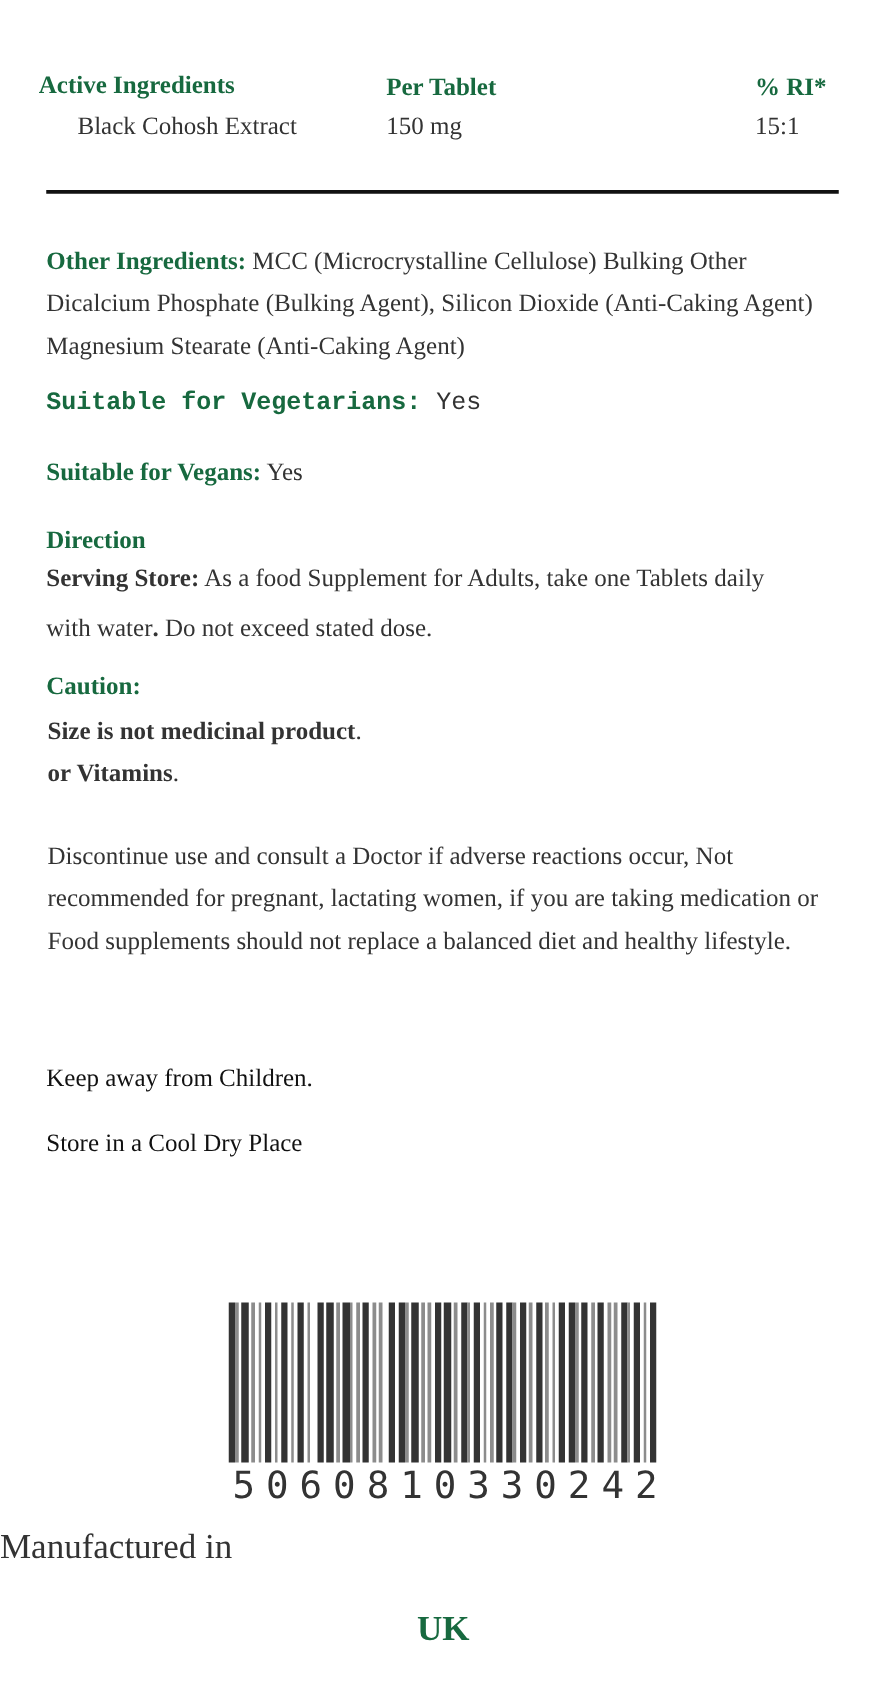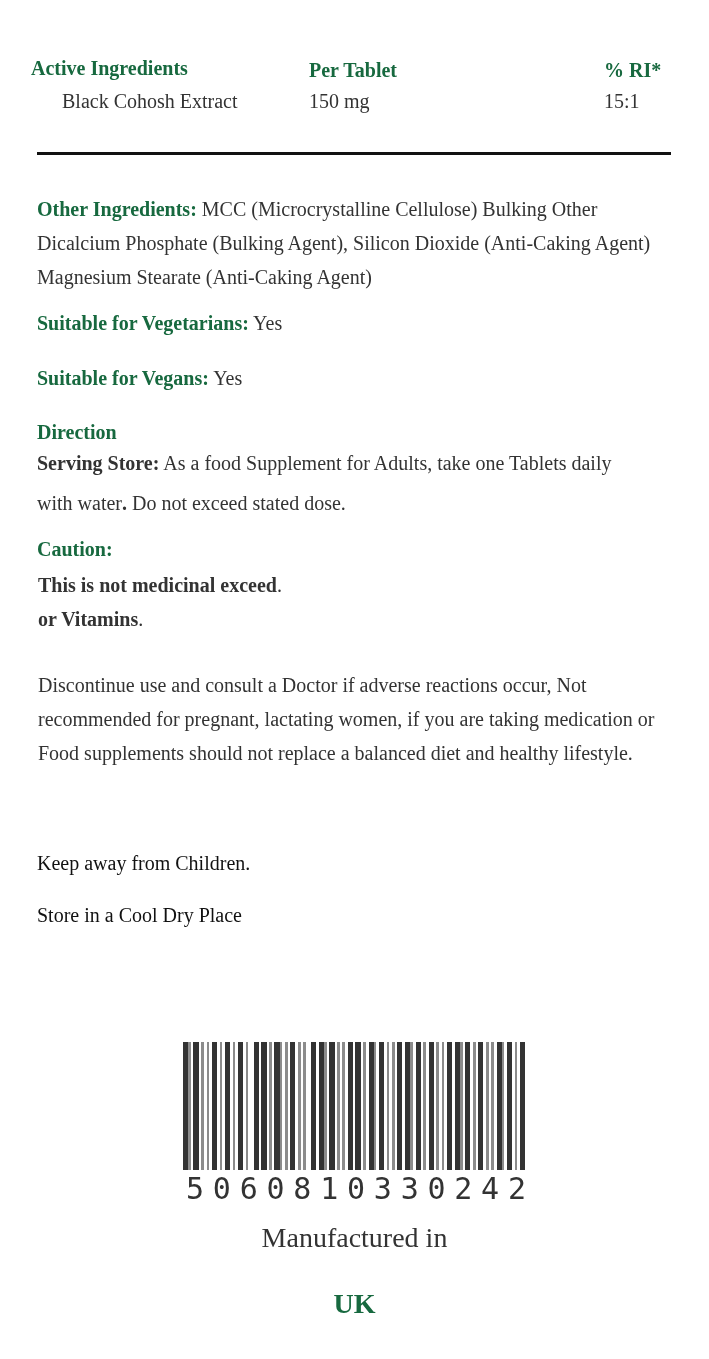--- a/index.html
+++ b/index.html
@@ -48,7 +48,7 @@
   <div>Magnesium Stearate (Anti-Caking Agent)</div>
 </div>
 
-<div class="para" style="top:306px;">
+<div class="para" style="top:306px;font-family:Liberation Mono, monospace;">
   <span class="lbl">Suitable for Vegetarians:</span><span> Yes</span>
 </div>
 

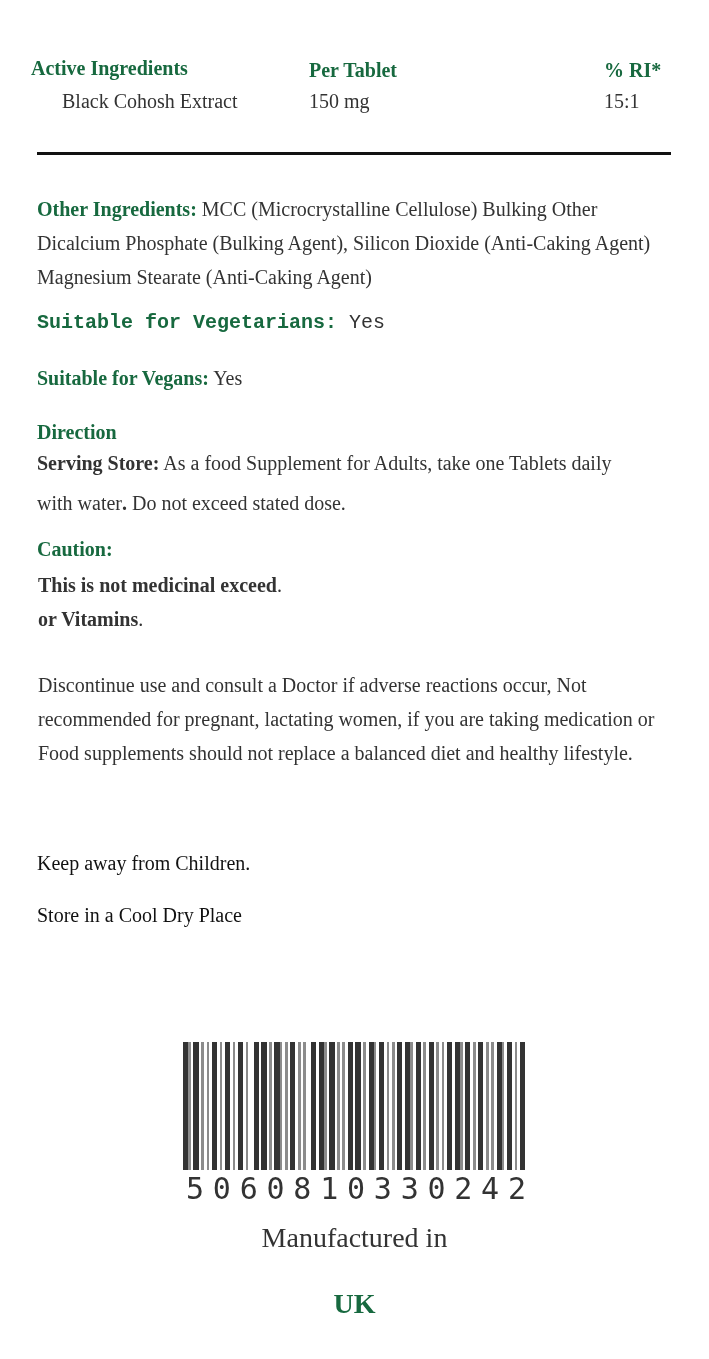--- a/index.html
+++ b/index.html
@@ -70,7 +70,7 @@
   <span class="lbl">Caution:</span>
 </div>
 <div class="para" style="top:568px; left:38px;">
-  <div><span class="blk">This is not medicinal exceed</span><span>.</span></div>
+  <div><span class="blk">Size is not medicinal product</span><span>.</span></div>
   <div><span class="blk">or Vitamins</span><span>.</span></div>
 </div>
 <div class="para" style="top:668px; left:38px;">

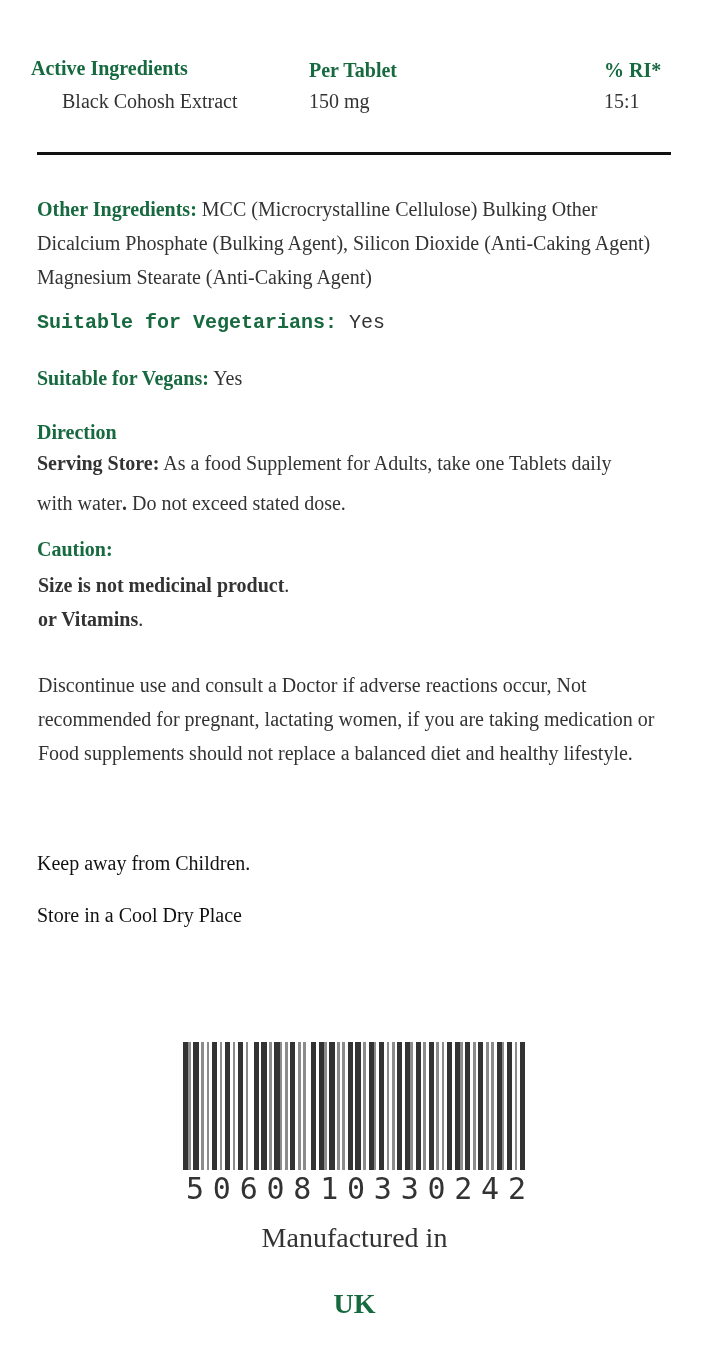--- a/index.html
+++ b/index.html
@@ -24,7 +24,7 @@
     font-family: "DejaVu Sans Mono", monospace; font-size: 30px; color: #333333; line-height: 34px;
     letter-spacing: 0;
   }
-  .mfg { position: absolute; left: 0; width: 709px; text-align: center; top: 1222px; font-size: 28px; color: #333333; }
+  .mfg { position: absolute; left: 0; width: 709px; top: 1222px; font-size: 28px; color: #333333; }
   .uk { position: absolute; left: 0; width: 709px; text-align: center; top: 1288px; font-size: 28px; font-weight: bold; color: #17693f; }
 </style>
 </head>

